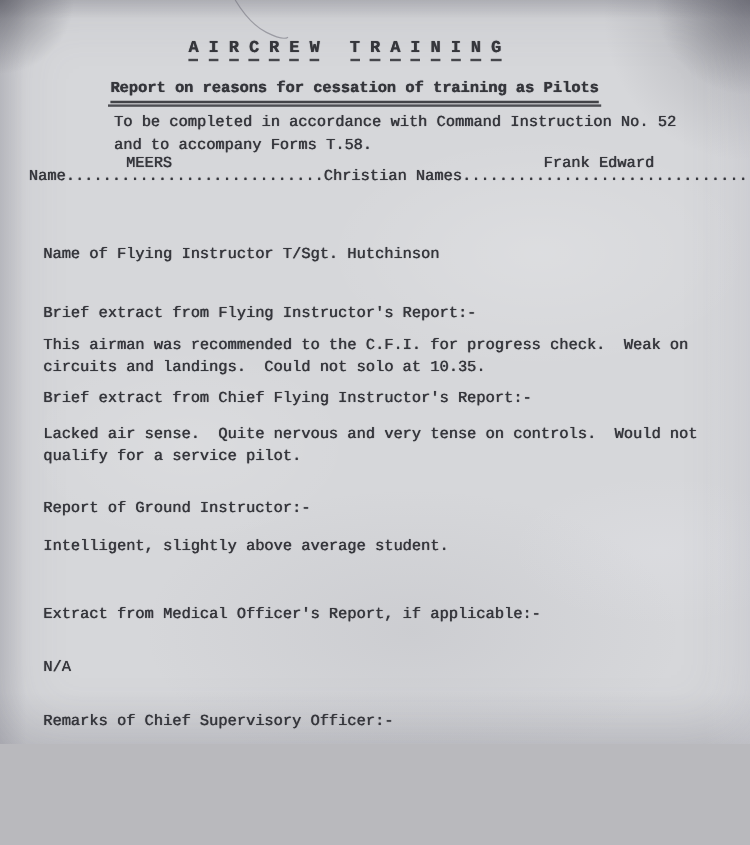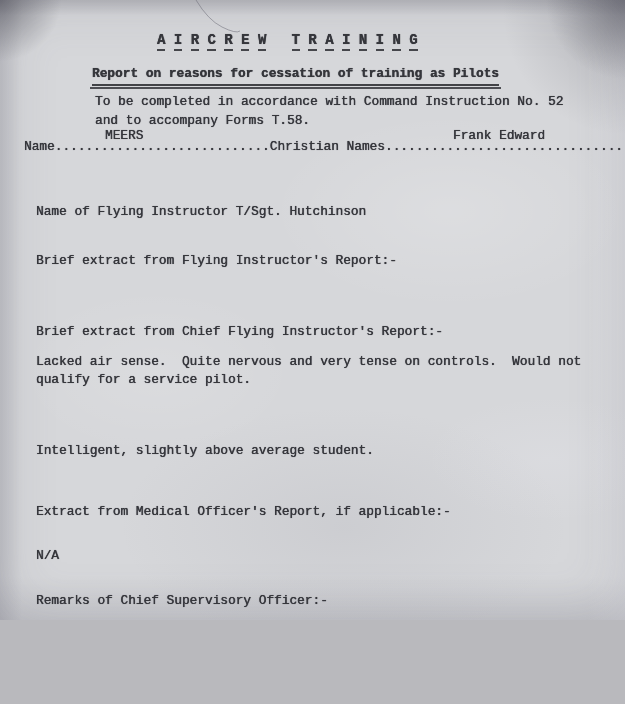--- a/index.html
+++ b/index.html
@@ -107,6 +107,8 @@
 
   <div class="abs section s2">
     <h2 class="heading ink">Brief extract from Flying Instructor's Report:-</h2>
+    <p class="body ink">This airman was recommended to the C.F.I. for progress check.  Weak on
+circuits and landings.  Could not solo at 10.35.</p>
   </div>
 
   <div class="abs section s3">

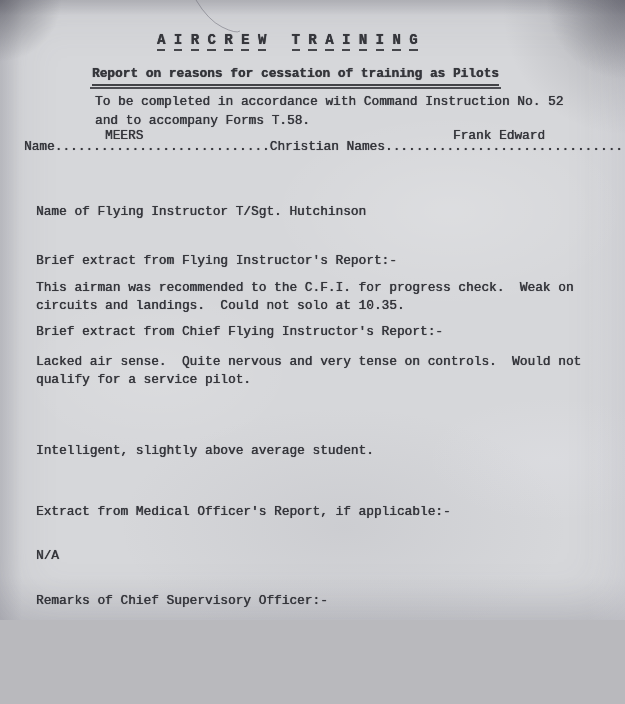--- a/index.html
+++ b/index.html
@@ -118,6 +118,7 @@
   </div>
 
   <div class="abs section s4">
+    <h2 class="heading ink">Report of Ground Instructor:-</h2>
     <p class="body ink">Intelligent, slightly above average student.</p>
   </div>
 

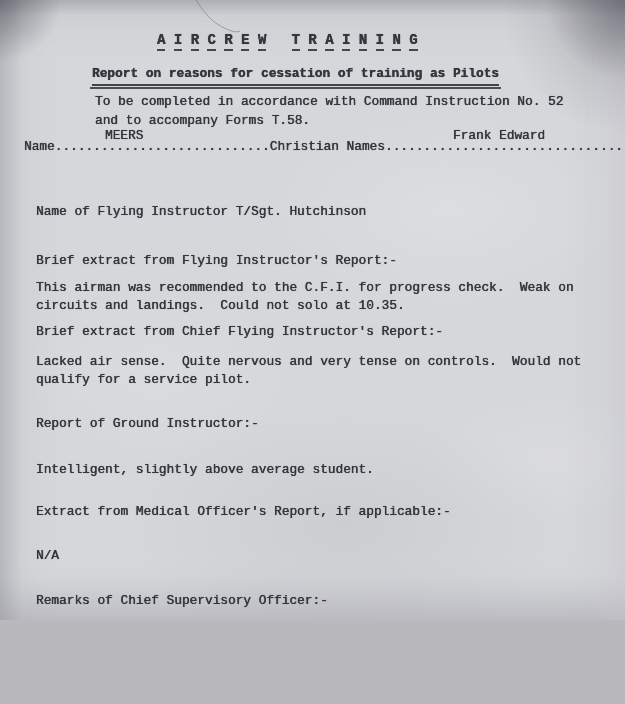--- a/index.html
+++ b/index.html
@@ -72,7 +72,7 @@
   .s1{top:203px;}
   .s2{top:252px;} .s2 .body{margin-top:8px;}
   .s3{top:323px;} .s3 .body{margin-top:11px;}
-  .s4{top:415px;} .s4 .body{margin-top:27px;}
+  .s4{top:415px;} .s4 .body{margin-top:12px;}
   .s5{top:503px;} .s5 .body{margin-top:25px;}
   .s6{top:592px;} .s6 .body{margin-top:4.5px;}
 </style>

